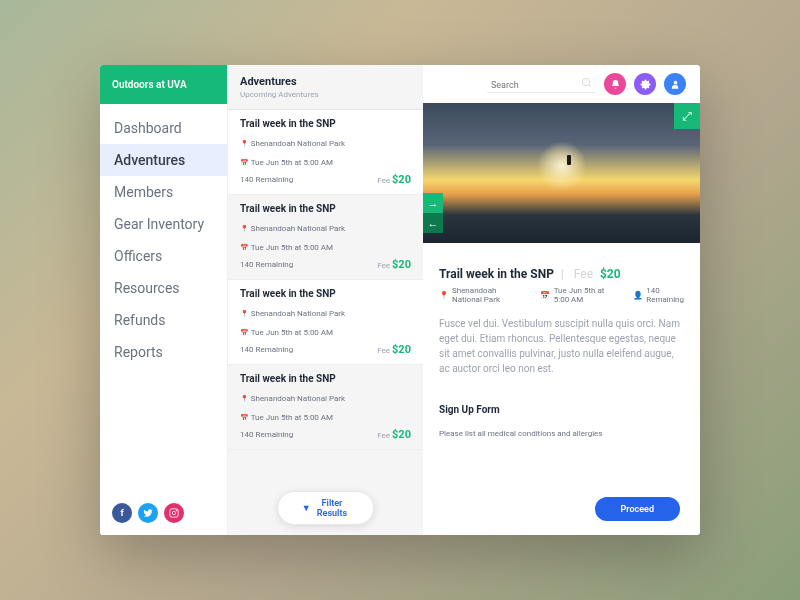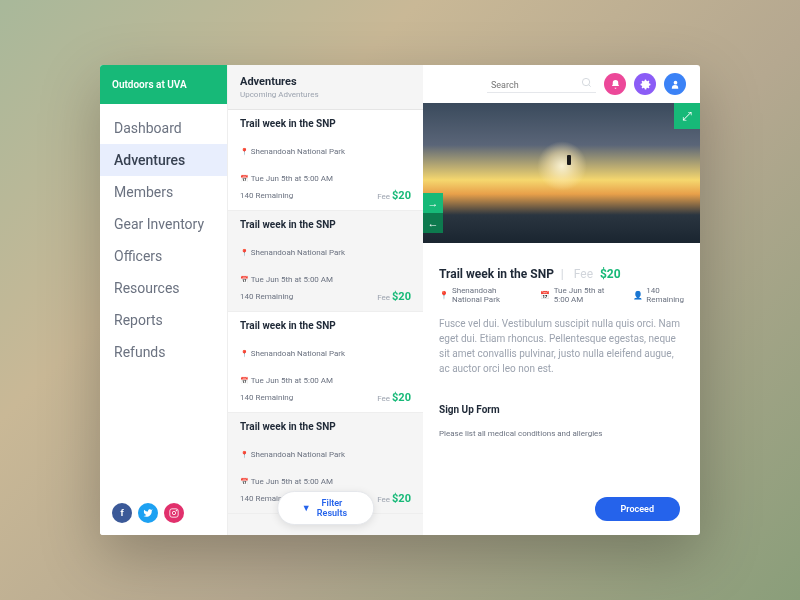--- a/index.html
+++ b/index.html
@@ -21,7 +21,7 @@
 .card{background:#fff;padding:8px 12px;border-bottom:1px solid #eee}
 .card.alt{background:#f5f5f5}
 .card-title{font-size:10px;font-weight:700;color:#1f2937}
-.card-meta{font-size:8px;color:#6b7280;margin-top:18px}
+.card-meta{font-size:8px;color:#6b7280;margin-top:10px}
 .card-meta .ic{font-size:7px;margin-right:2px}
 .card-foot{display:flex;justify-content:space-between;align-items:center;margin-top:6px;font-size:8px}
 .remaining{color:#6b7280}

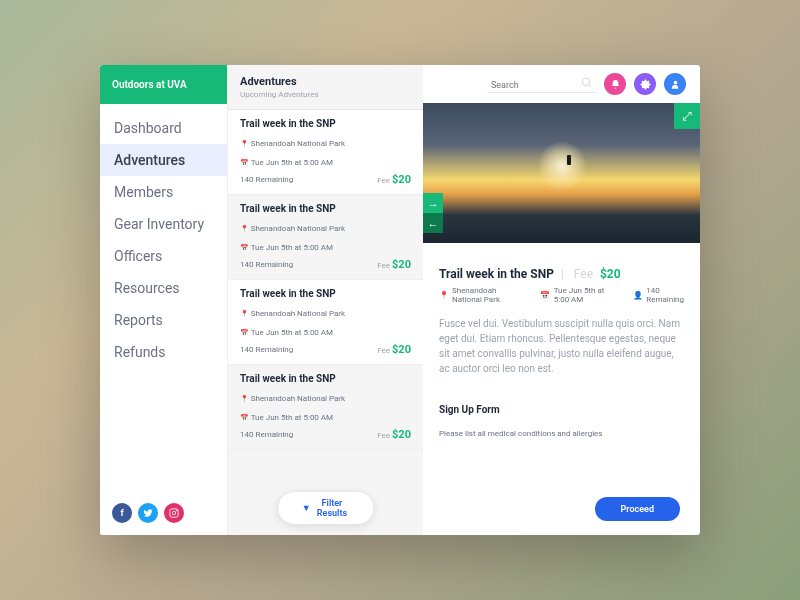--- a/index.html
+++ b/index.html
@@ -72,8 +72,8 @@
         <div class="nav-item">Gear Inventory</div>
         <div class="nav-item">Officers</div>
         <div class="nav-item">Resources</div>
+        <div class="nav-item">Refunds</div>
         <div class="nav-item">Reports</div>
-        <div class="nav-item">Refunds</div>
       </div>
     <div class="socials">
       <div class="social fb">f</div>

